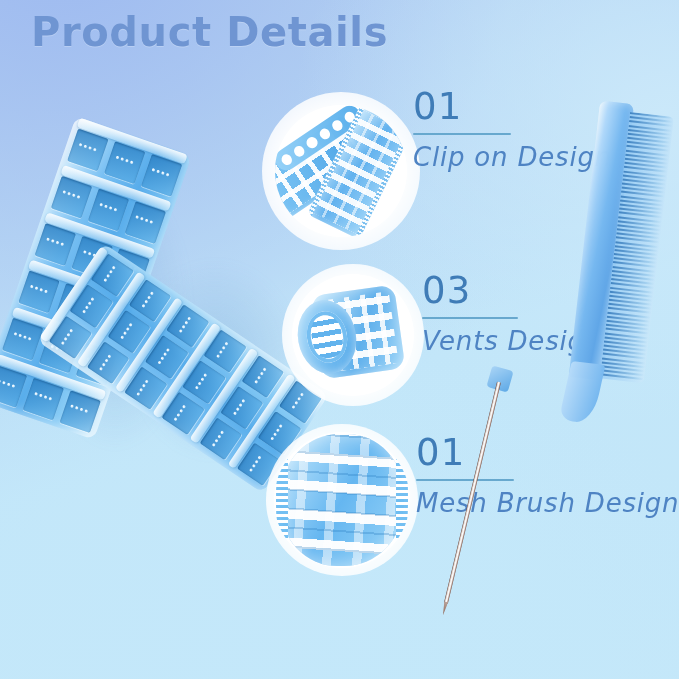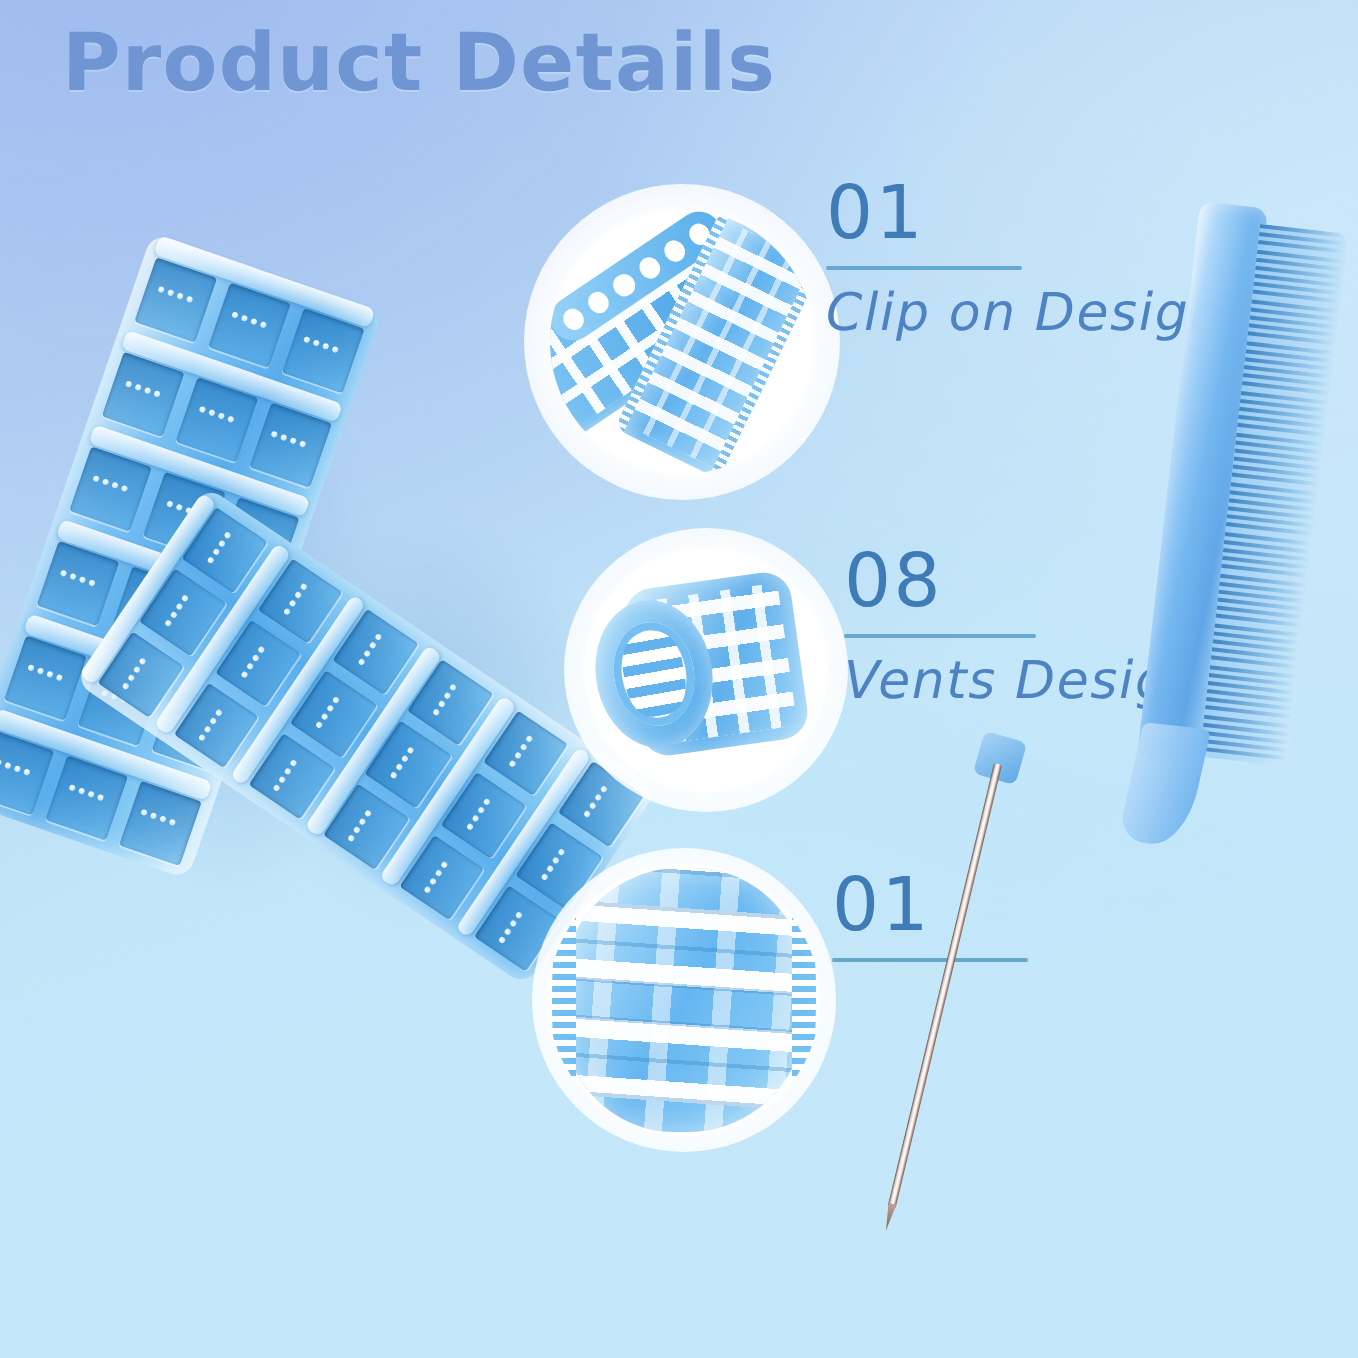--- a/index.html
+++ b/index.html
@@ -569,7 +569,7 @@
 </div>
   </div>
   <div class="label" style="left:422px;top:272px;">
-    <div class="num">08</div>
+    <div class="num">03</div>
     <div class="rule" style="width:96px;"></div>
     <div class="cap">Vents Design</div>
   </div>

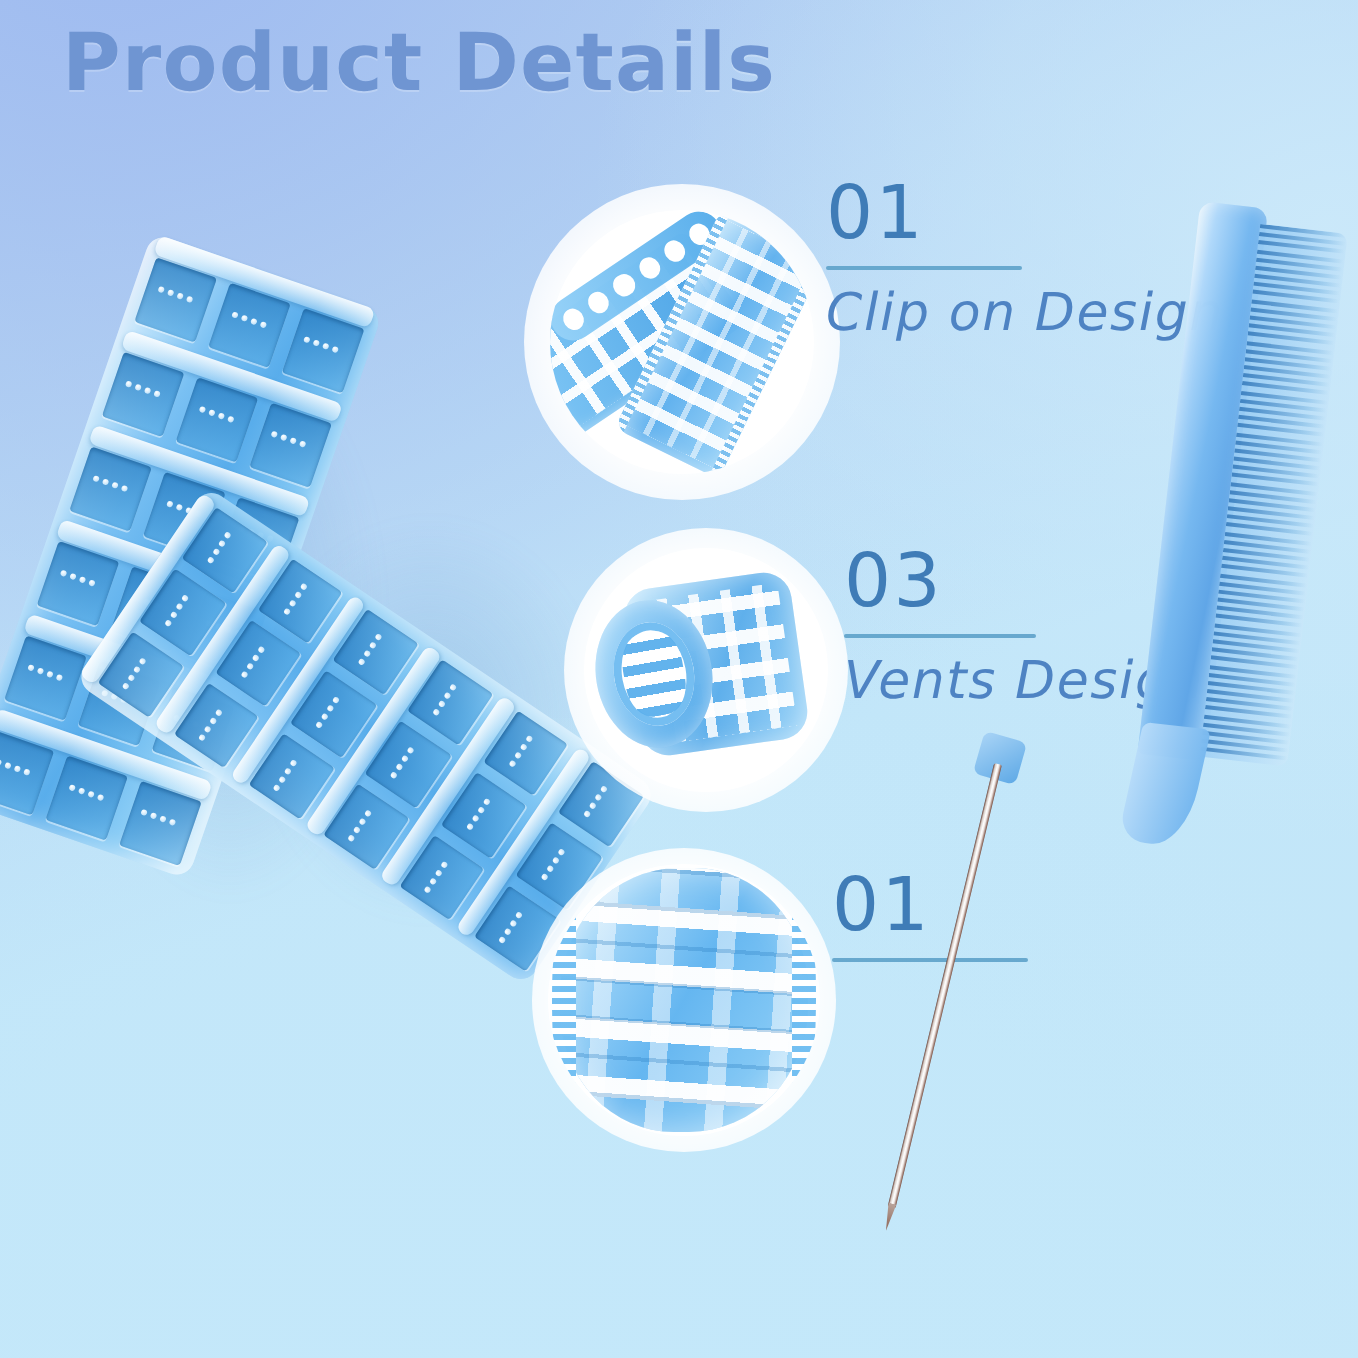--- a/index.html
+++ b/index.html
@@ -600,6 +600,7 @@
   <div class="label" style="left:416px;top:434px;">
     <div class="num">01</div>
     <div class="rule" style="width:98px;"></div>
+    <div class="cap">Mesh Brush Design</div>
   </div>
 
   <div id="comb">

